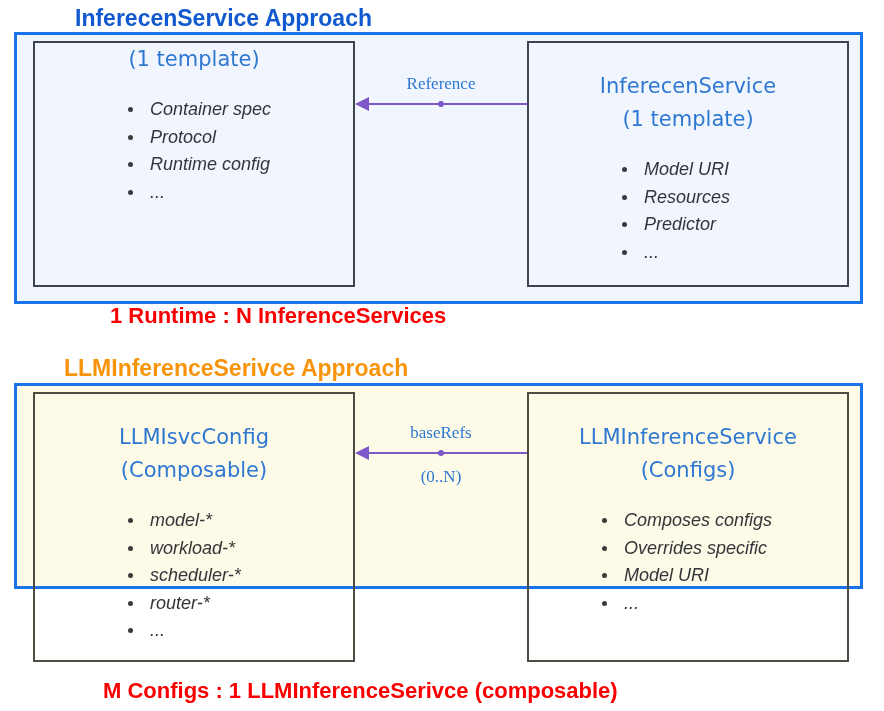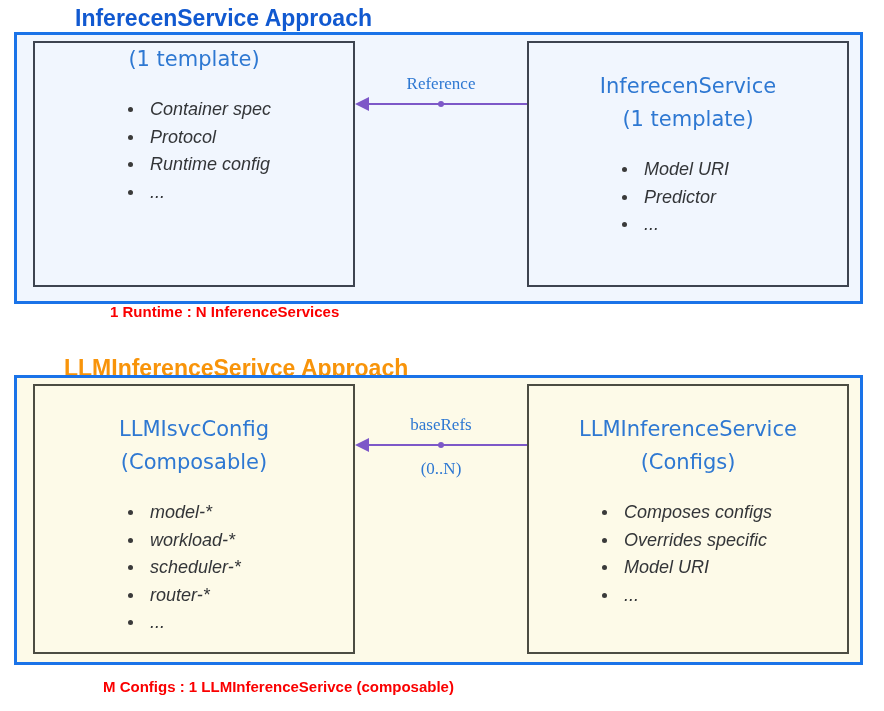--- a/index.html
+++ b/index.html
@@ -97,6 +97,10 @@
           </li>
         <li>
             <span class="dot"></span>
+            <span>Resources</span>
+          </li>
+        <li>
+            <span class="dot"></span>
             <span>Predictor</span>
           </li>
         <li>

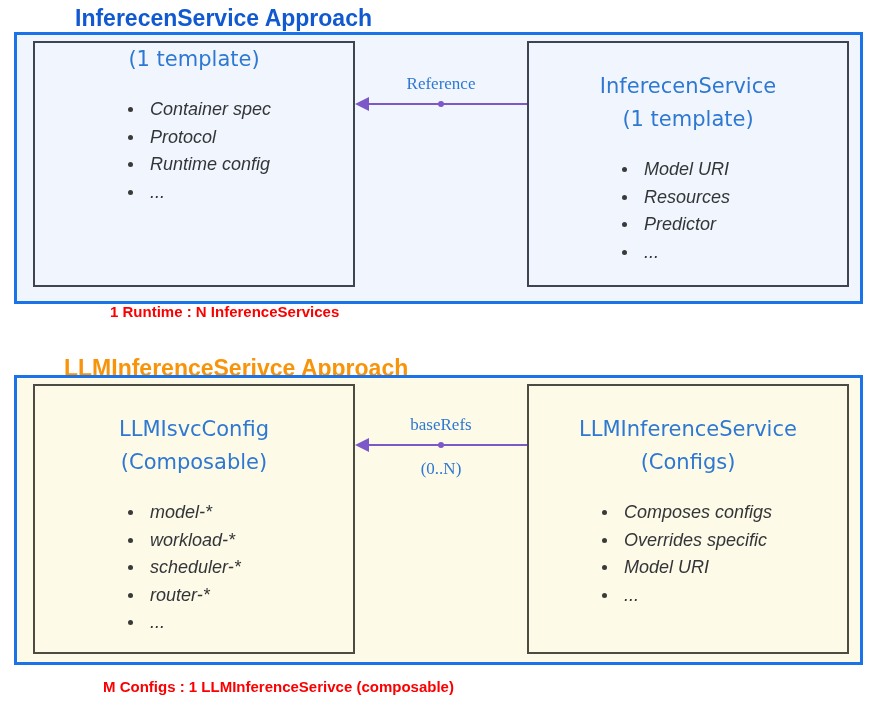--- a/index.html
+++ b/index.html
@@ -52,7 +52,7 @@
   .mid-dot { position:absolute; left:50%; top:4px; width:6px; height:6px; margin-left:-3px;
              border-radius:50%; background:var(--purple); }
 
-  .caption { position:absolute; font-weight:bold; font-size:15px; color:var(--red); white-space:nowrap; }
+  .caption { position:absolute; font-weight:bold; font-size:22px; color:var(--red); white-space:nowrap; }
   .c1 { left:110px; top:303px; }
   .c2 { left:103px; top:678px; }
 </style>

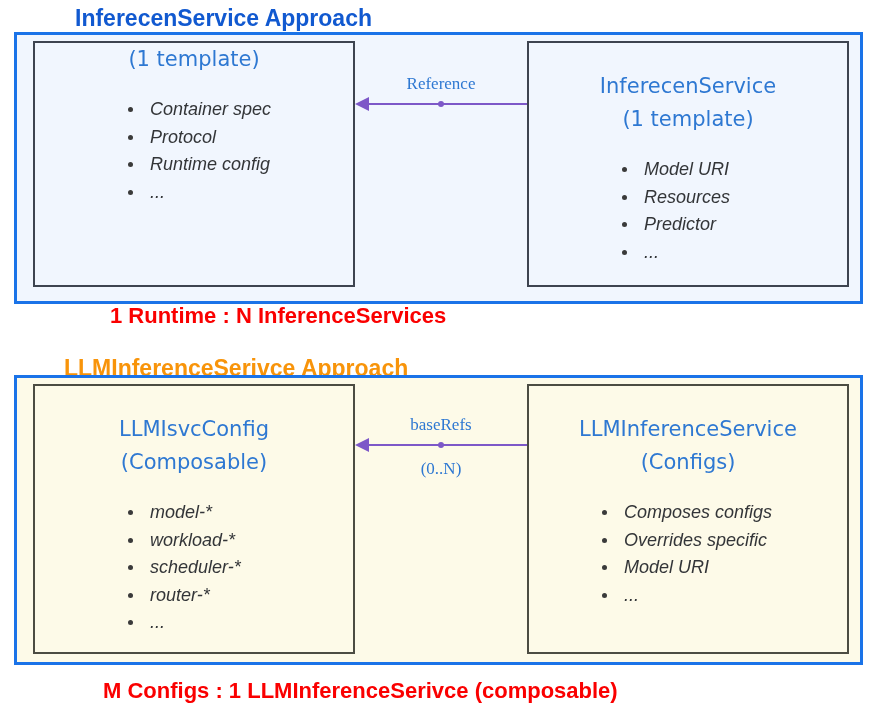--- a/index.html
+++ b/index.html
@@ -19,7 +19,7 @@
   .outer { position:absolute; left:14px; width:849px; box-sizing:border-box;
            border:3px solid var(--blue_border); }
   .o1 { top:32px;  height:272px; background:var(--light_blue_bg); }
-  .o2 { top:375px; height:290px; background:var(--cream_bg); }
+  .o2 { top:383px; height:206px; background:var(--cream_bg); }
 
   .inner-box { position:absolute; width:322px; box-sizing:border-box; border:2px solid; }
   .o1 .inner-box { top:6px; height:246px; border-color:var(--dark_border_top); }

